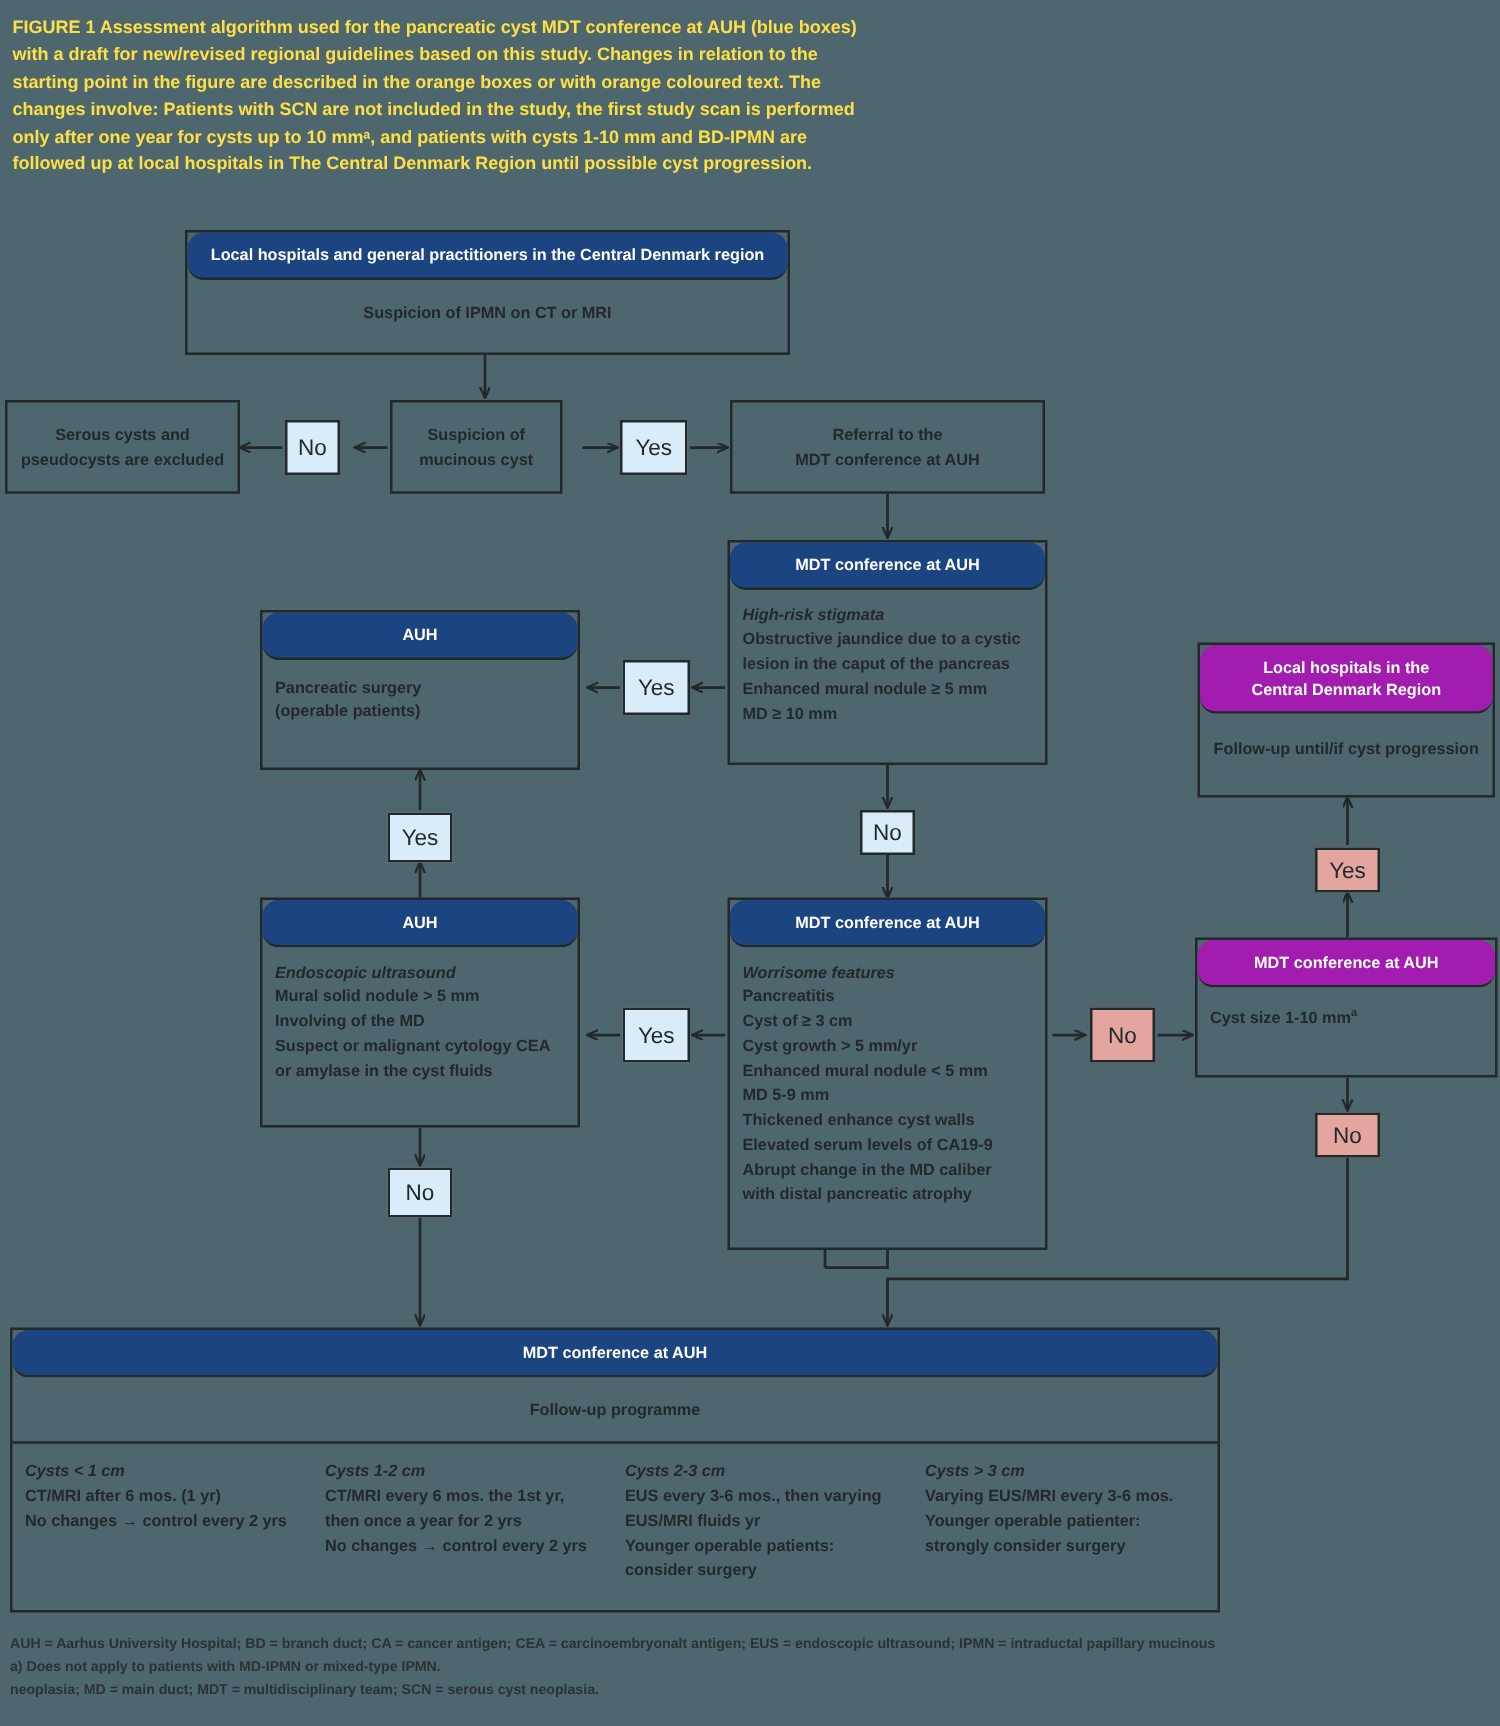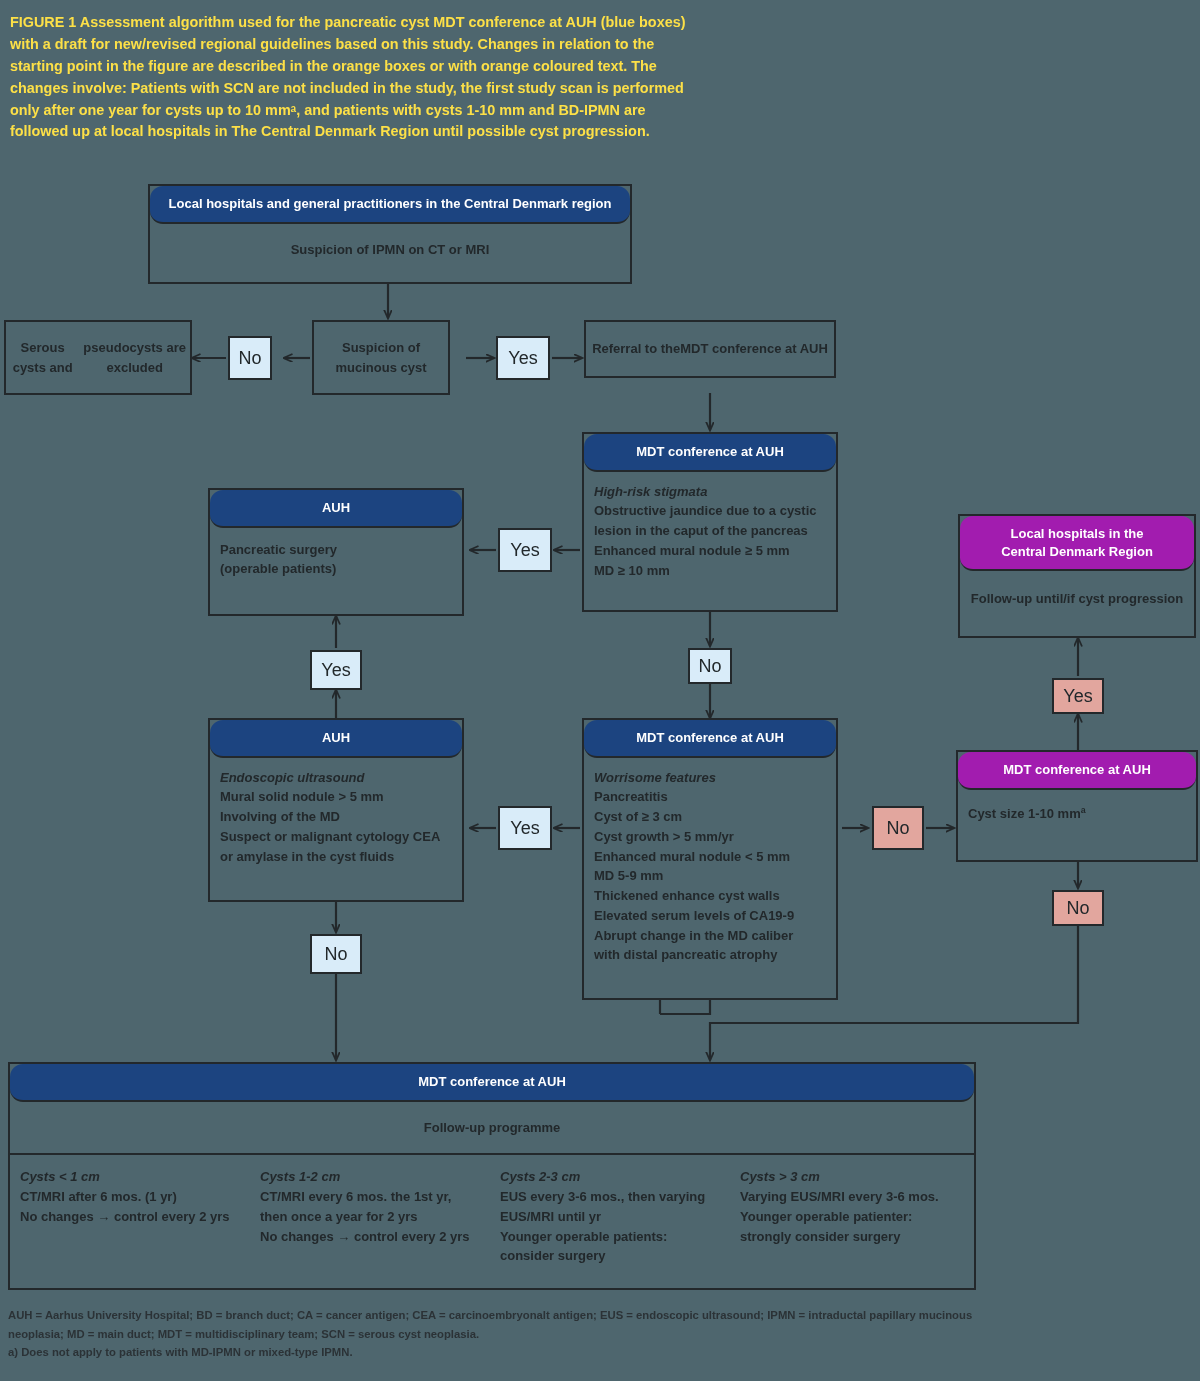--- a/index.html
+++ b/index.html
@@ -131,7 +131,7 @@
   <span>mucinous cyst</span>
 </div>
 
-<div class="plain" style="left:4px; top:320px; width:188px; height:75px; flex-direction:row;">
+<div class="plain" style="left:4px; top:320px; width:188px; height:75px; flex-direction:column;">
   <span>Serous cysts and</span>
   <span>pseudocysts are excluded</span>
 </div>

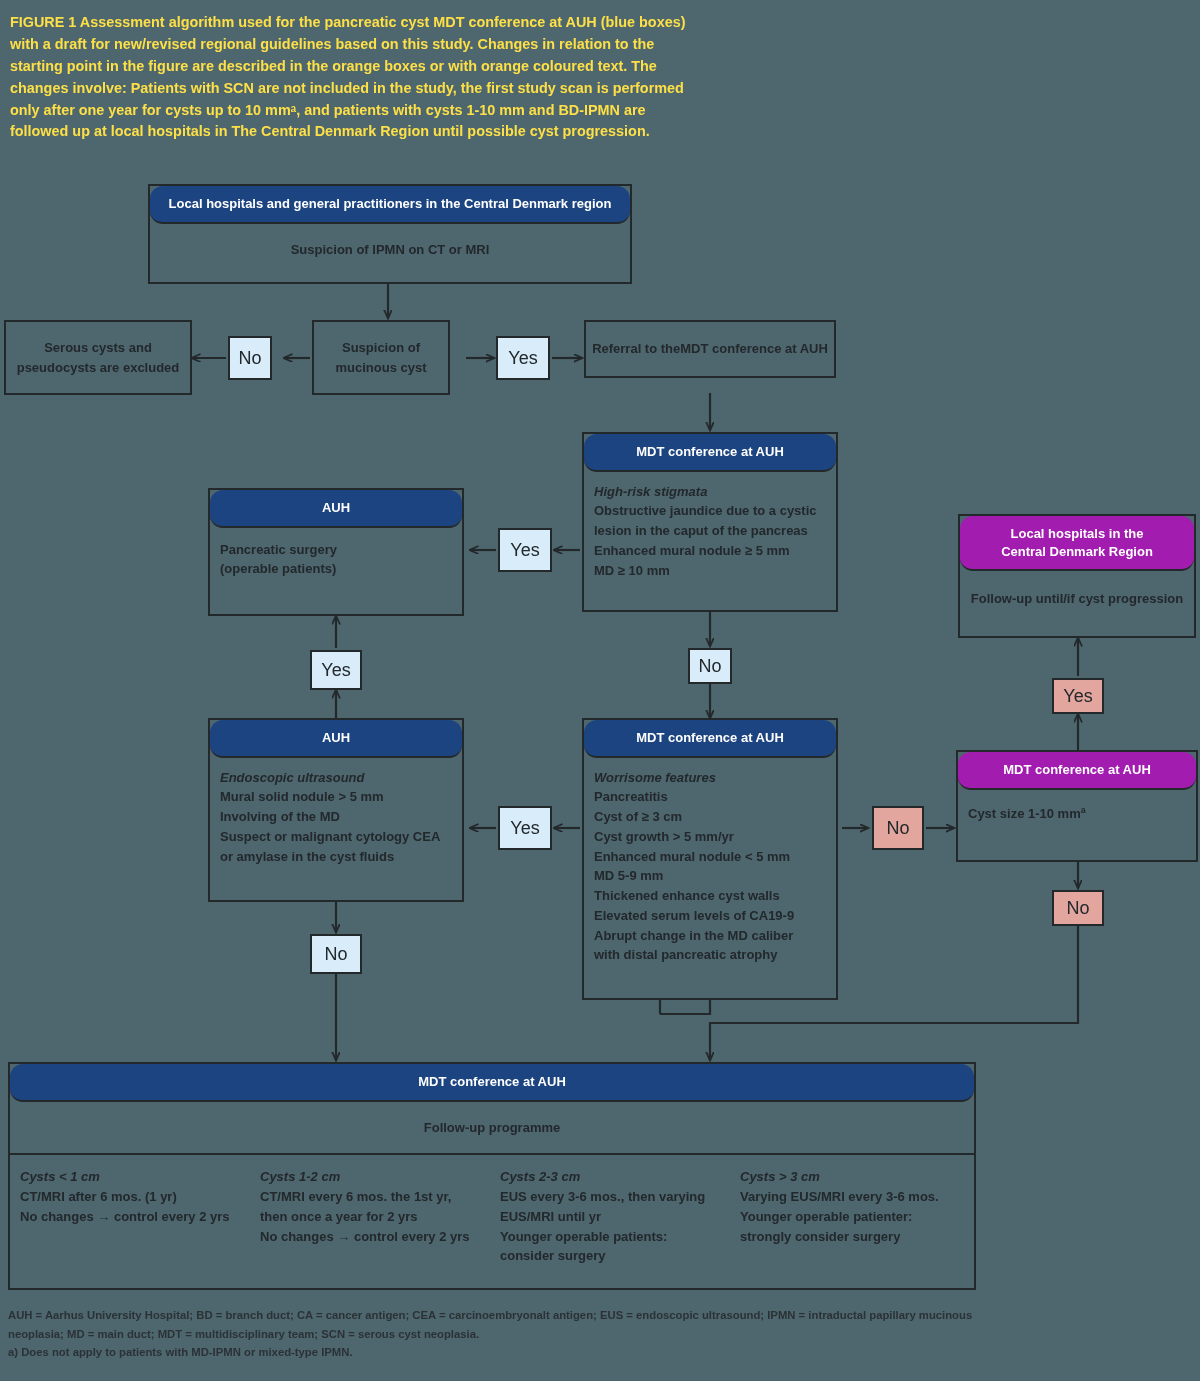--- a/index.html
+++ b/index.html
@@ -136,7 +136,7 @@
   <span>pseudocysts are excluded</span>
 </div>
 
-<div class="plain" style="left:584px; top:320px; width:252px; height:58px; flex-direction:row;">
+<div class="plain" style="left:584px; top:320px; width:252px; height:75px; flex-direction:column;">
   <span>Referral to the</span>
   <span>MDT conference at AUH</span>
 </div>

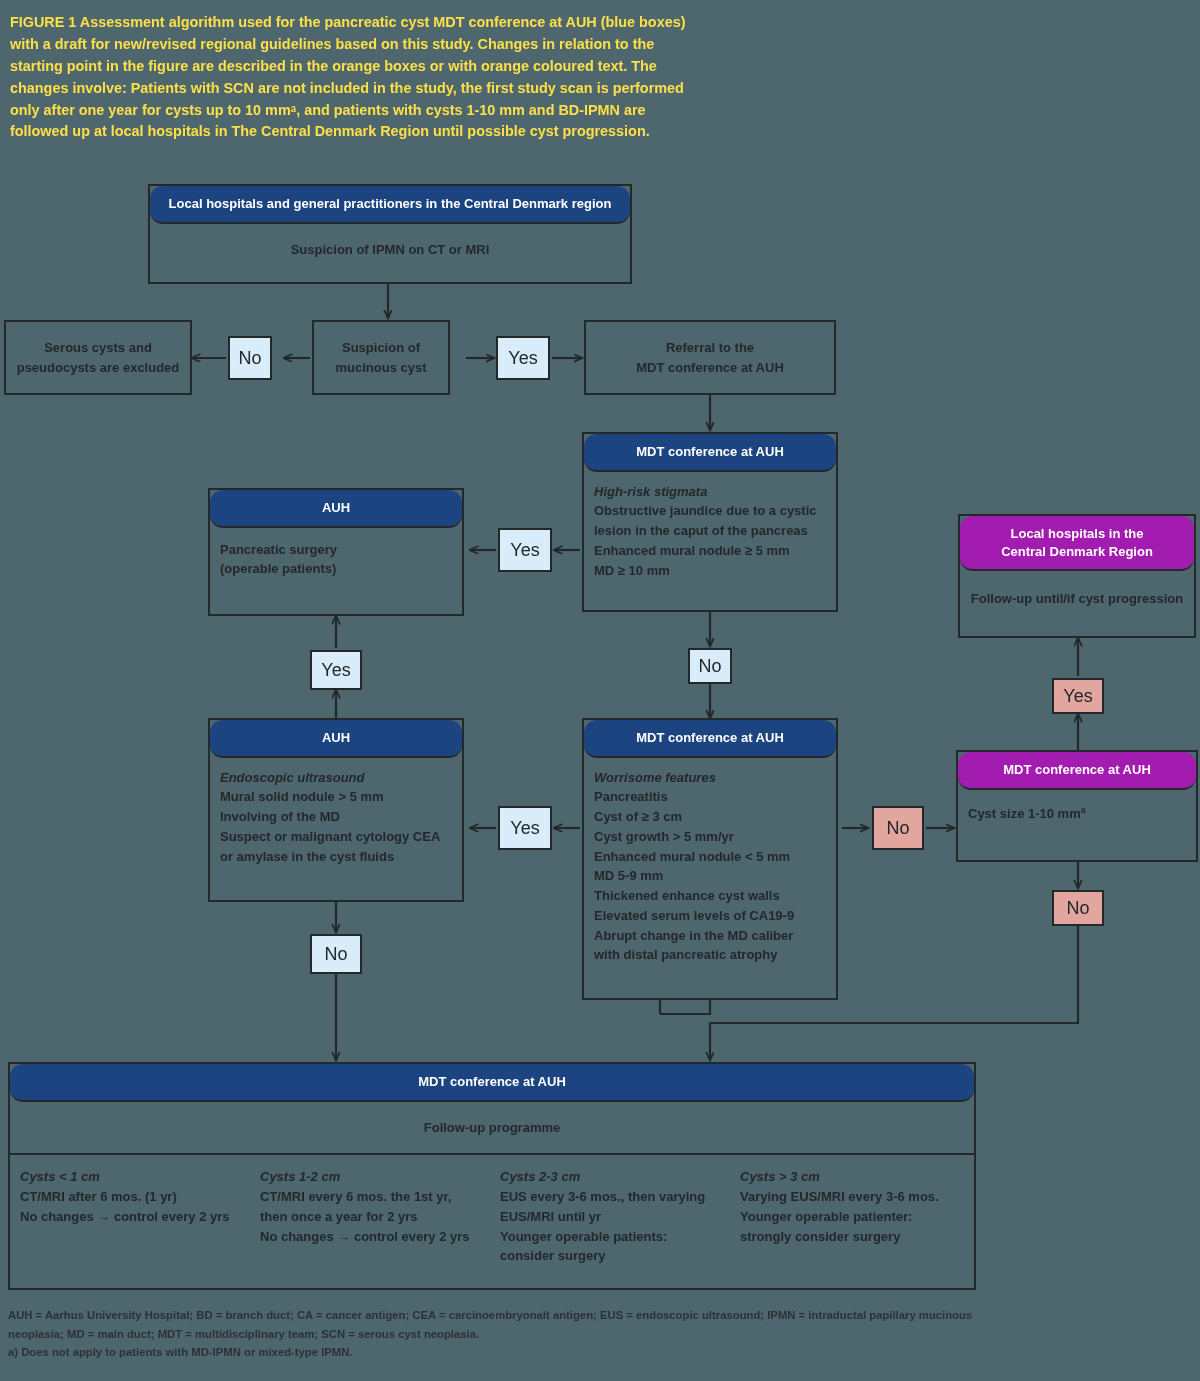--- a/index.html
+++ b/index.html
@@ -236,7 +236,7 @@
       <div class="col c3">
         <div class="it">Cysts 2-3 cm</div>
         <div>EUS every 3-6 mos., then varying</div>
-        <div>EUS/MRI until yr</div>
+        <div>EUS/MRI fluids yr</div>
         <div>Younger operable patients:</div>
         <div>consider surgery</div>
       </div>

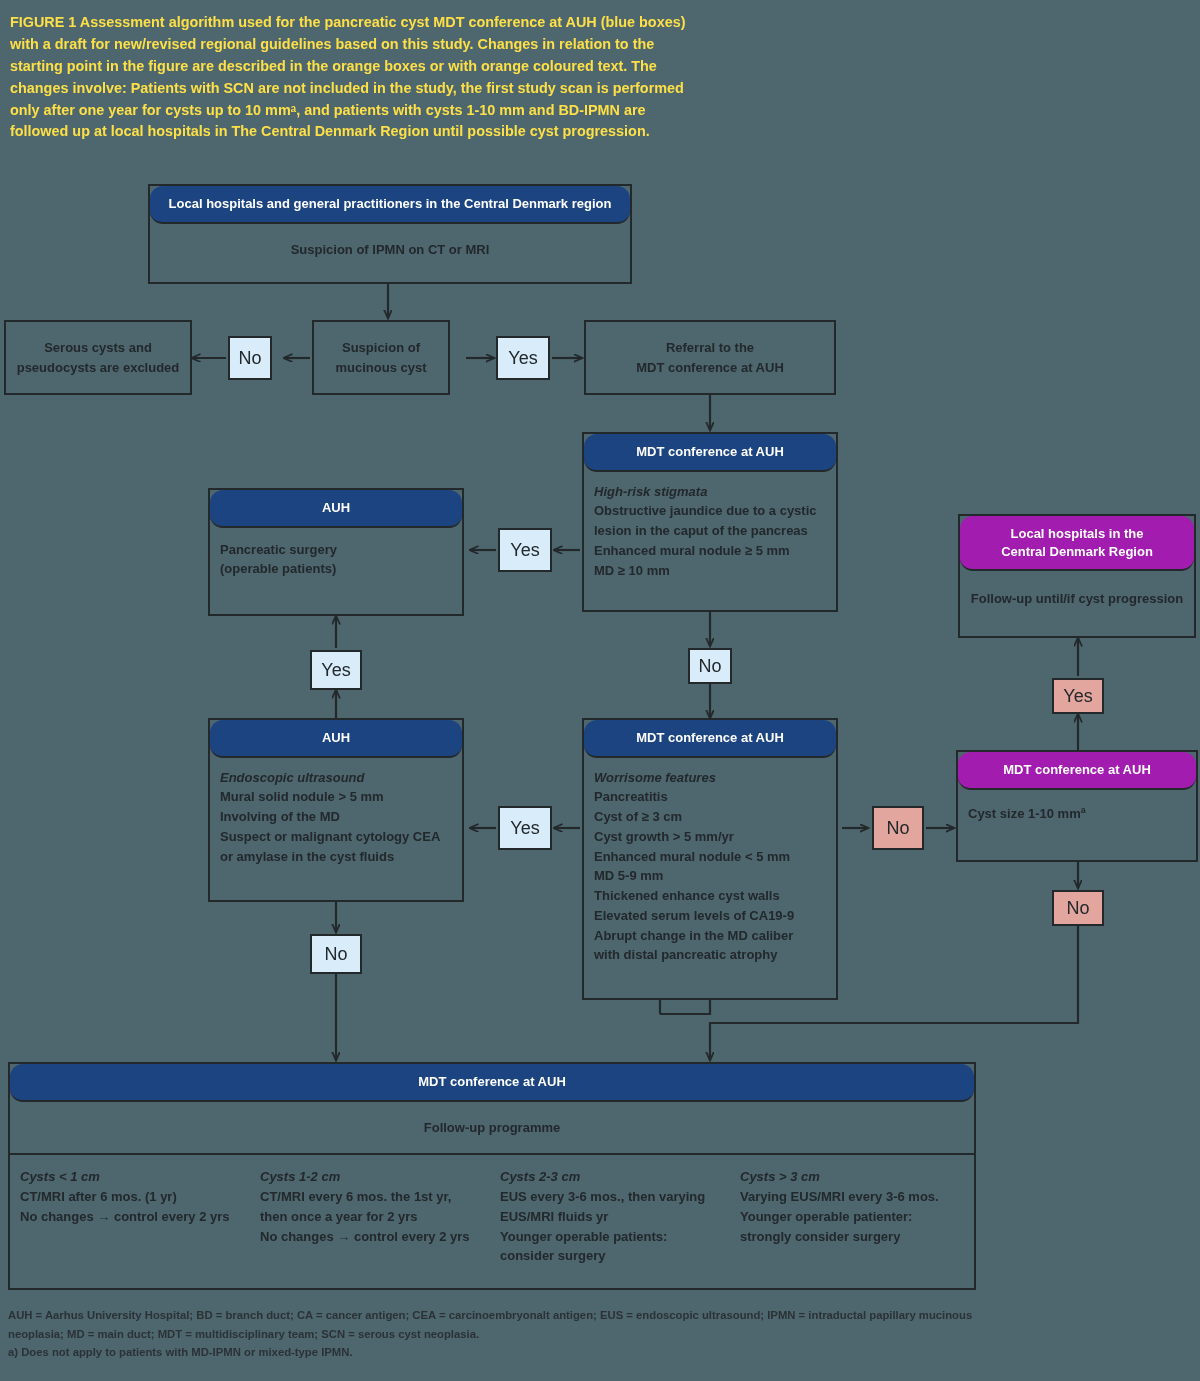--- a/index.html
+++ b/index.html
@@ -252,8 +252,8 @@
 
 <div class="footer">
   <div>AUH = Aarhus University Hospital; BD = branch duct; CA = cancer antigen; CEA = carcinoembryonalt antigen; EUS = endoscopic ultrasound; IPMN = intraductal papillary mucinous</div>
+  <div>a) Does not apply to patients with MD-IPMN or mixed-type IPMN.</div>
   <div>neoplasia; MD = main duct; MDT = multidisciplinary team; SCN = serous cyst neoplasia.</div>
-  <div>a) Does not apply to patients with MD-IPMN or mixed-type IPMN.</div>
 </div>
 
 </body></html>

